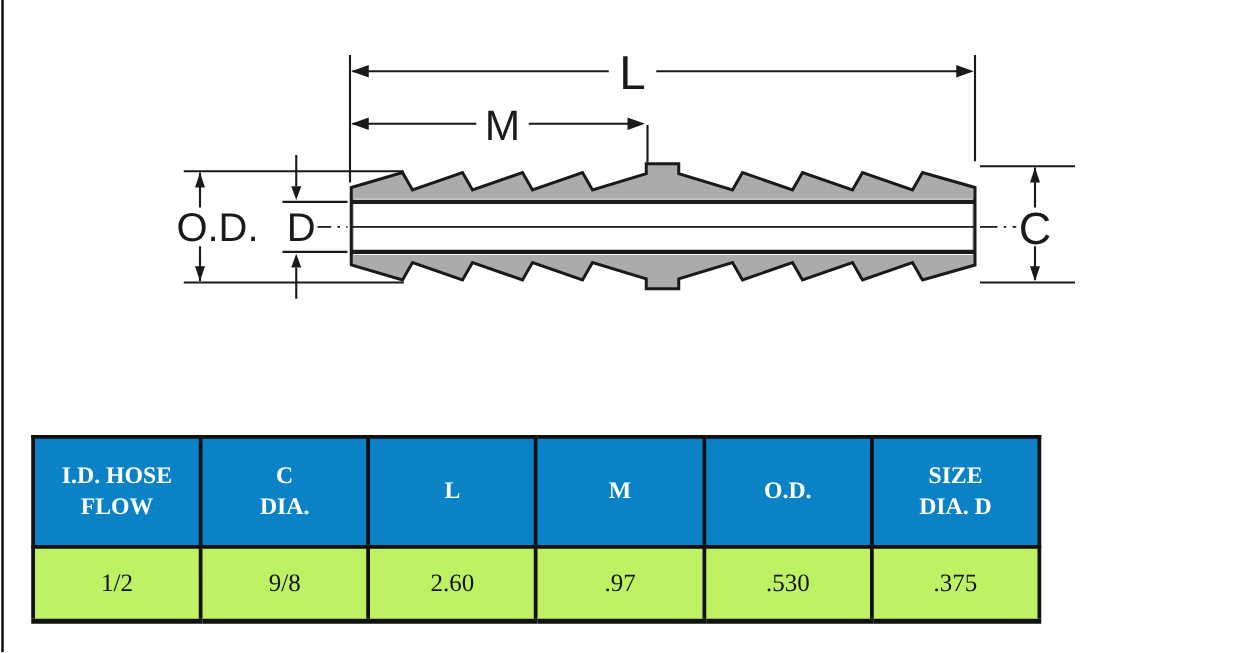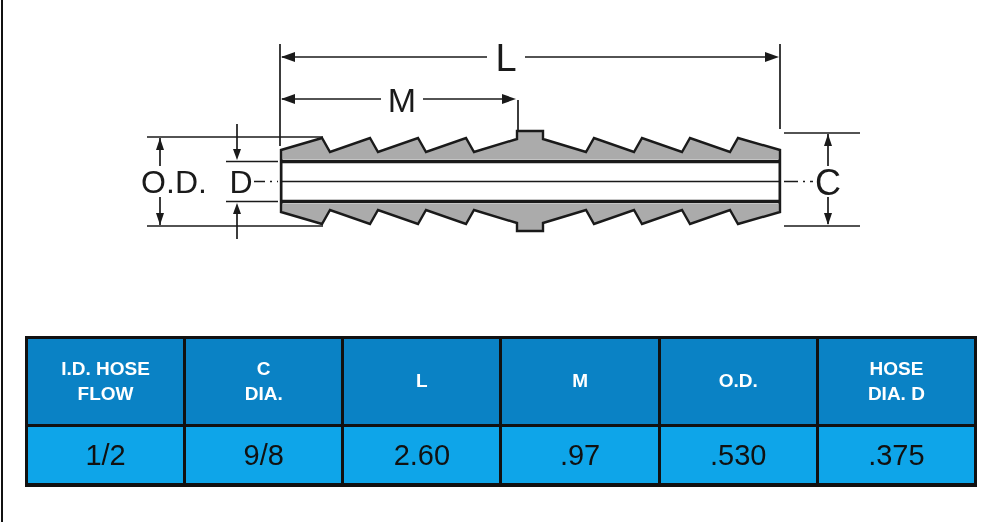--- a/index.html
+++ b/index.html
@@ -24,9 +24,9 @@
   .dim-text{fill:#1a1a1a;font-family:"Liberation Sans", sans-serif;}
   .fs36{font-size:36px;} .fs34{font-size:34px;} .fs32{font-size:32px;} .fs38{font-size:38px;}
   .spec-table{
-    position:absolute;left:25px;top:336px;width:952px;
+    position:absolute;left:25px;top:348px;width:808px;
     border-collapse:collapse;table-layout:fixed;
-    font-family:Liberation Sans, sans-serif;
+    font-family:Liberation Serif, serif;
   }
   .spec-table th{
     background:#0a82c5;color:#ffffff;

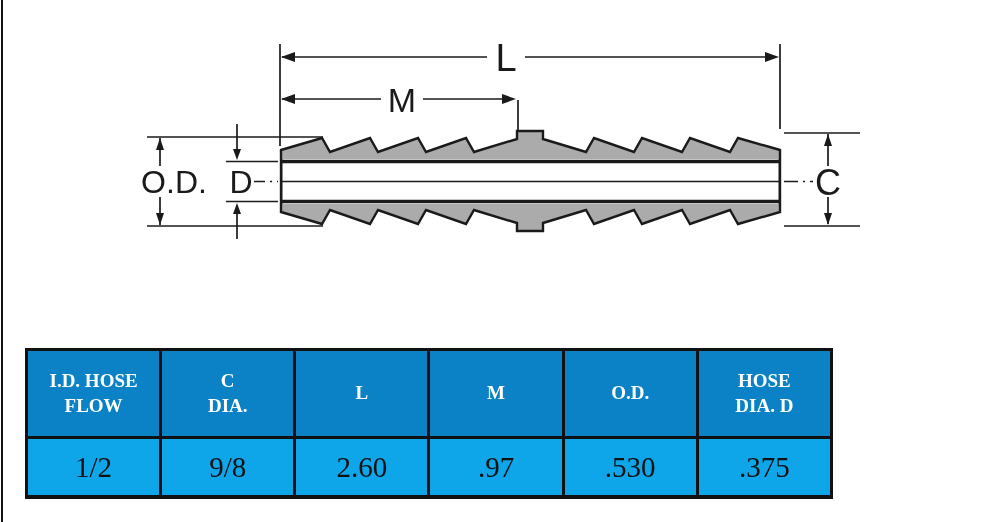--- a/index.html
+++ b/index.html
@@ -144,7 +144,7 @@
             <span></span>
         </th>
         <th>
-          <span>HOSE</span>
+          <span>SIZE</span>
             <span>DIA. D</span>
         </th>
       </tr>

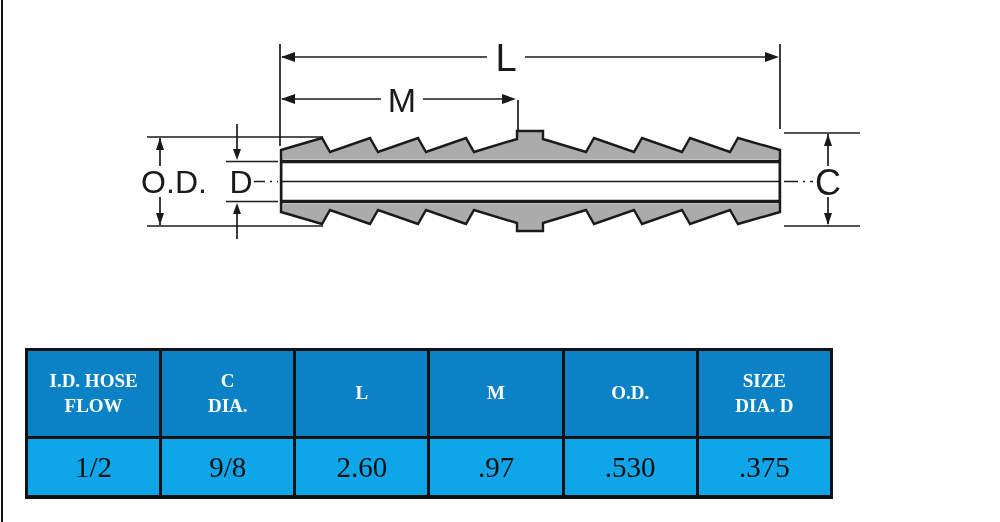--- a/index.html
+++ b/index.html
@@ -38,11 +38,11 @@
   }
   .spec-table th span{display:block;}
   .spec-table td{
-    background:#0ea5e9;color:#111111;
+    background:#bef264;color:#111111;
     border:3px solid #111111;
     border-bottom-width:4px;
     height:54px;
-    font-size:29px;font-weight:normal;
+    font-size:20px;font-weight:normal;
     text-align:center;vertical-align:middle;
   }
 </style>

